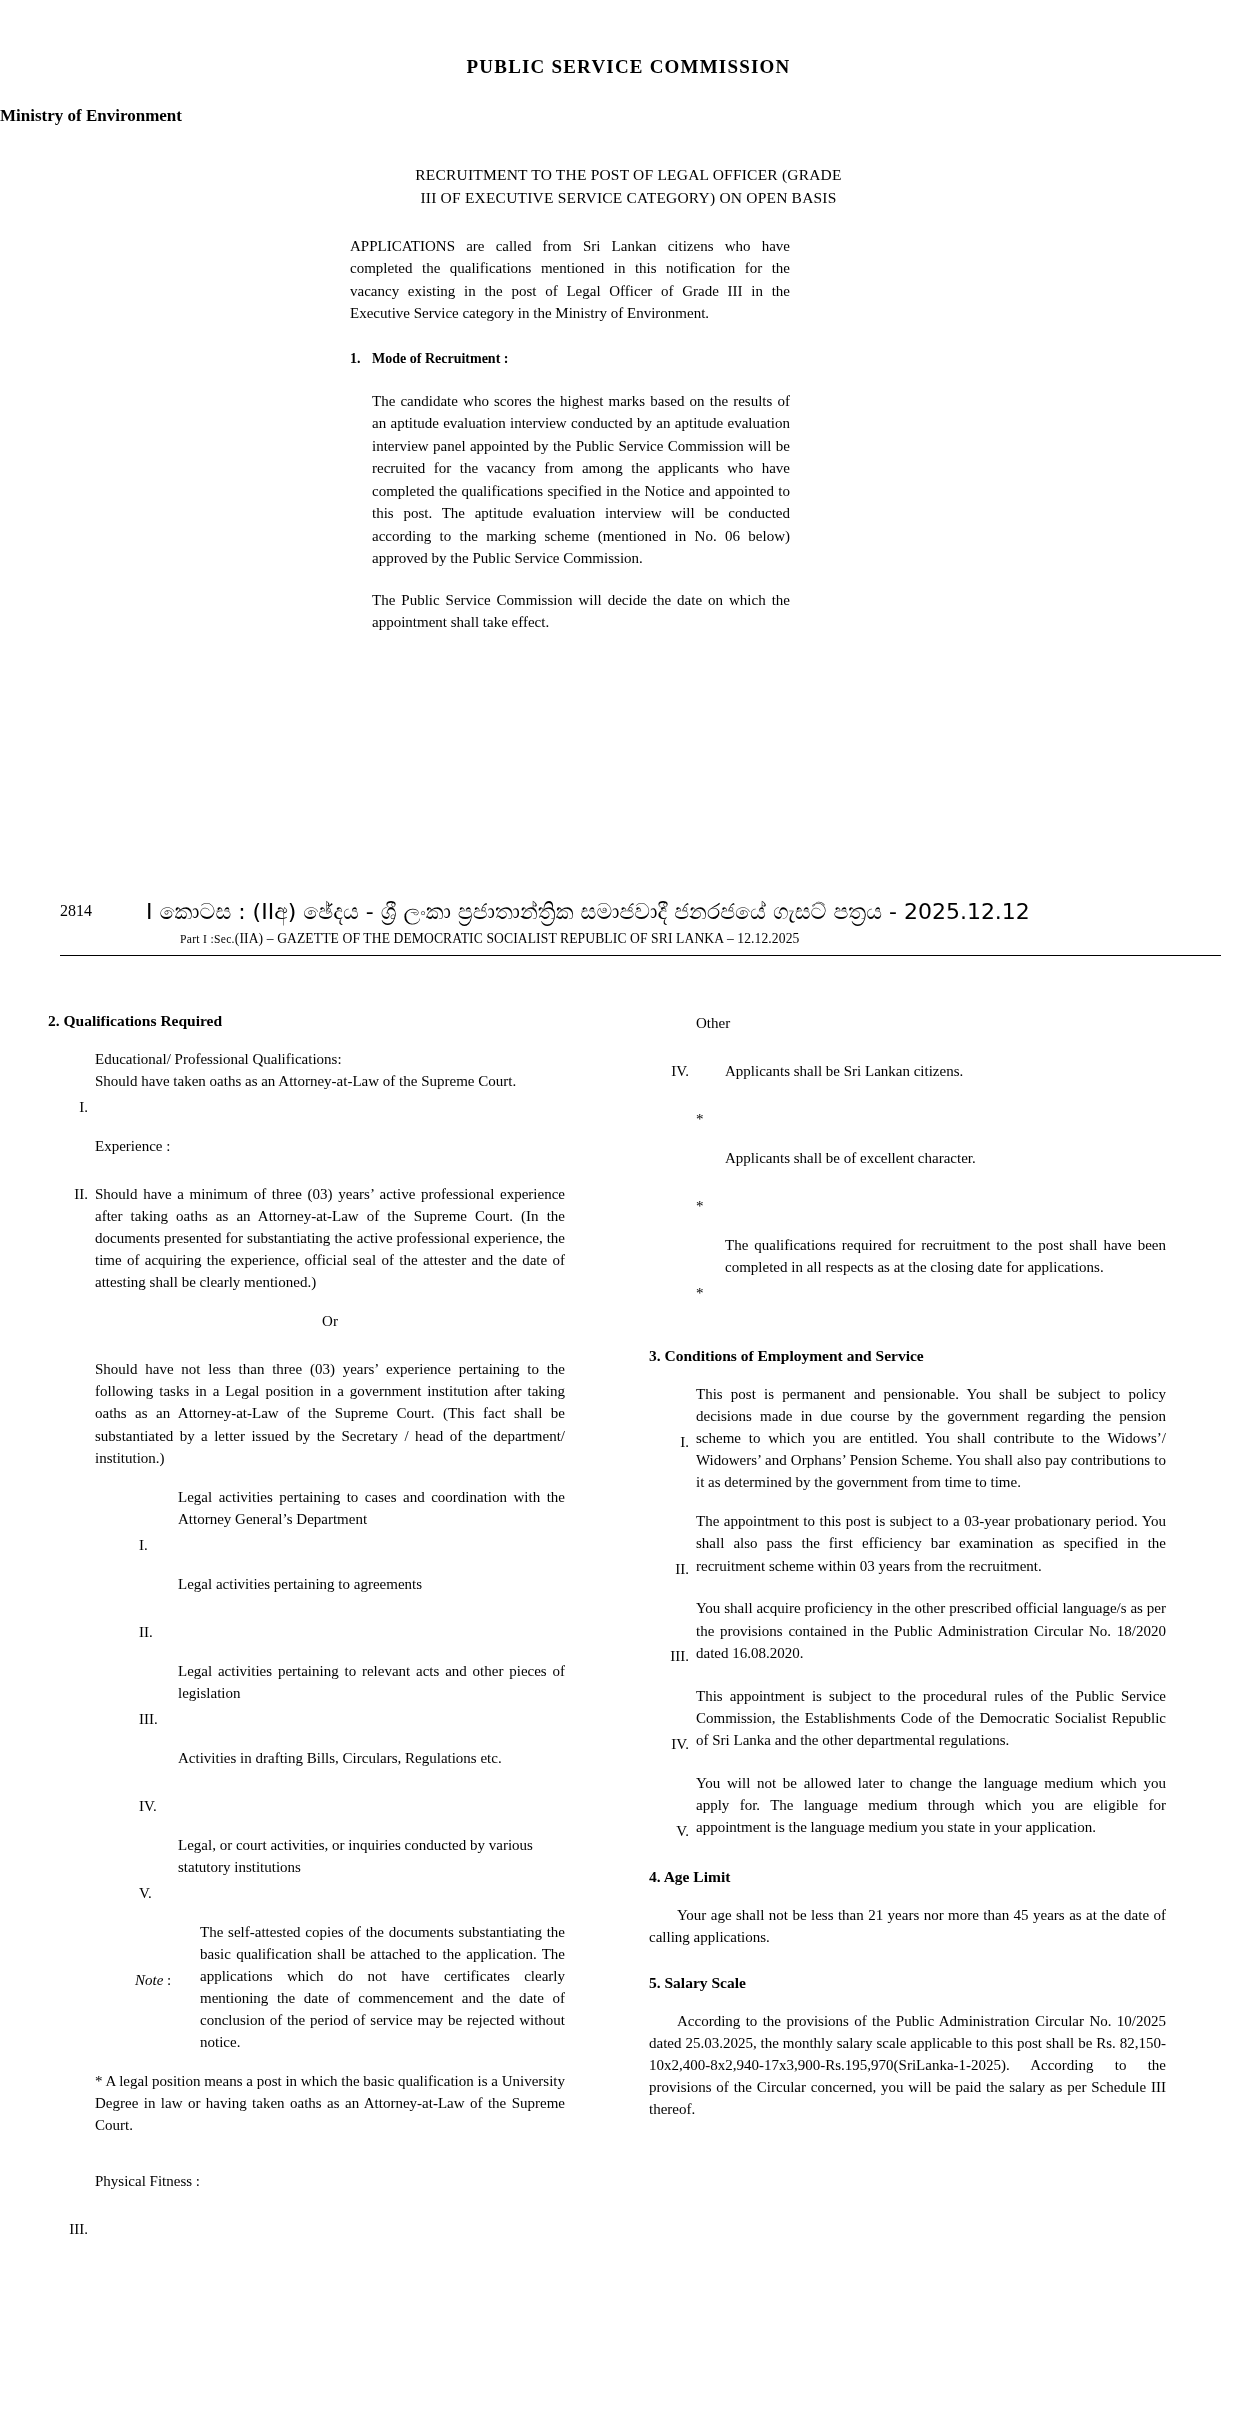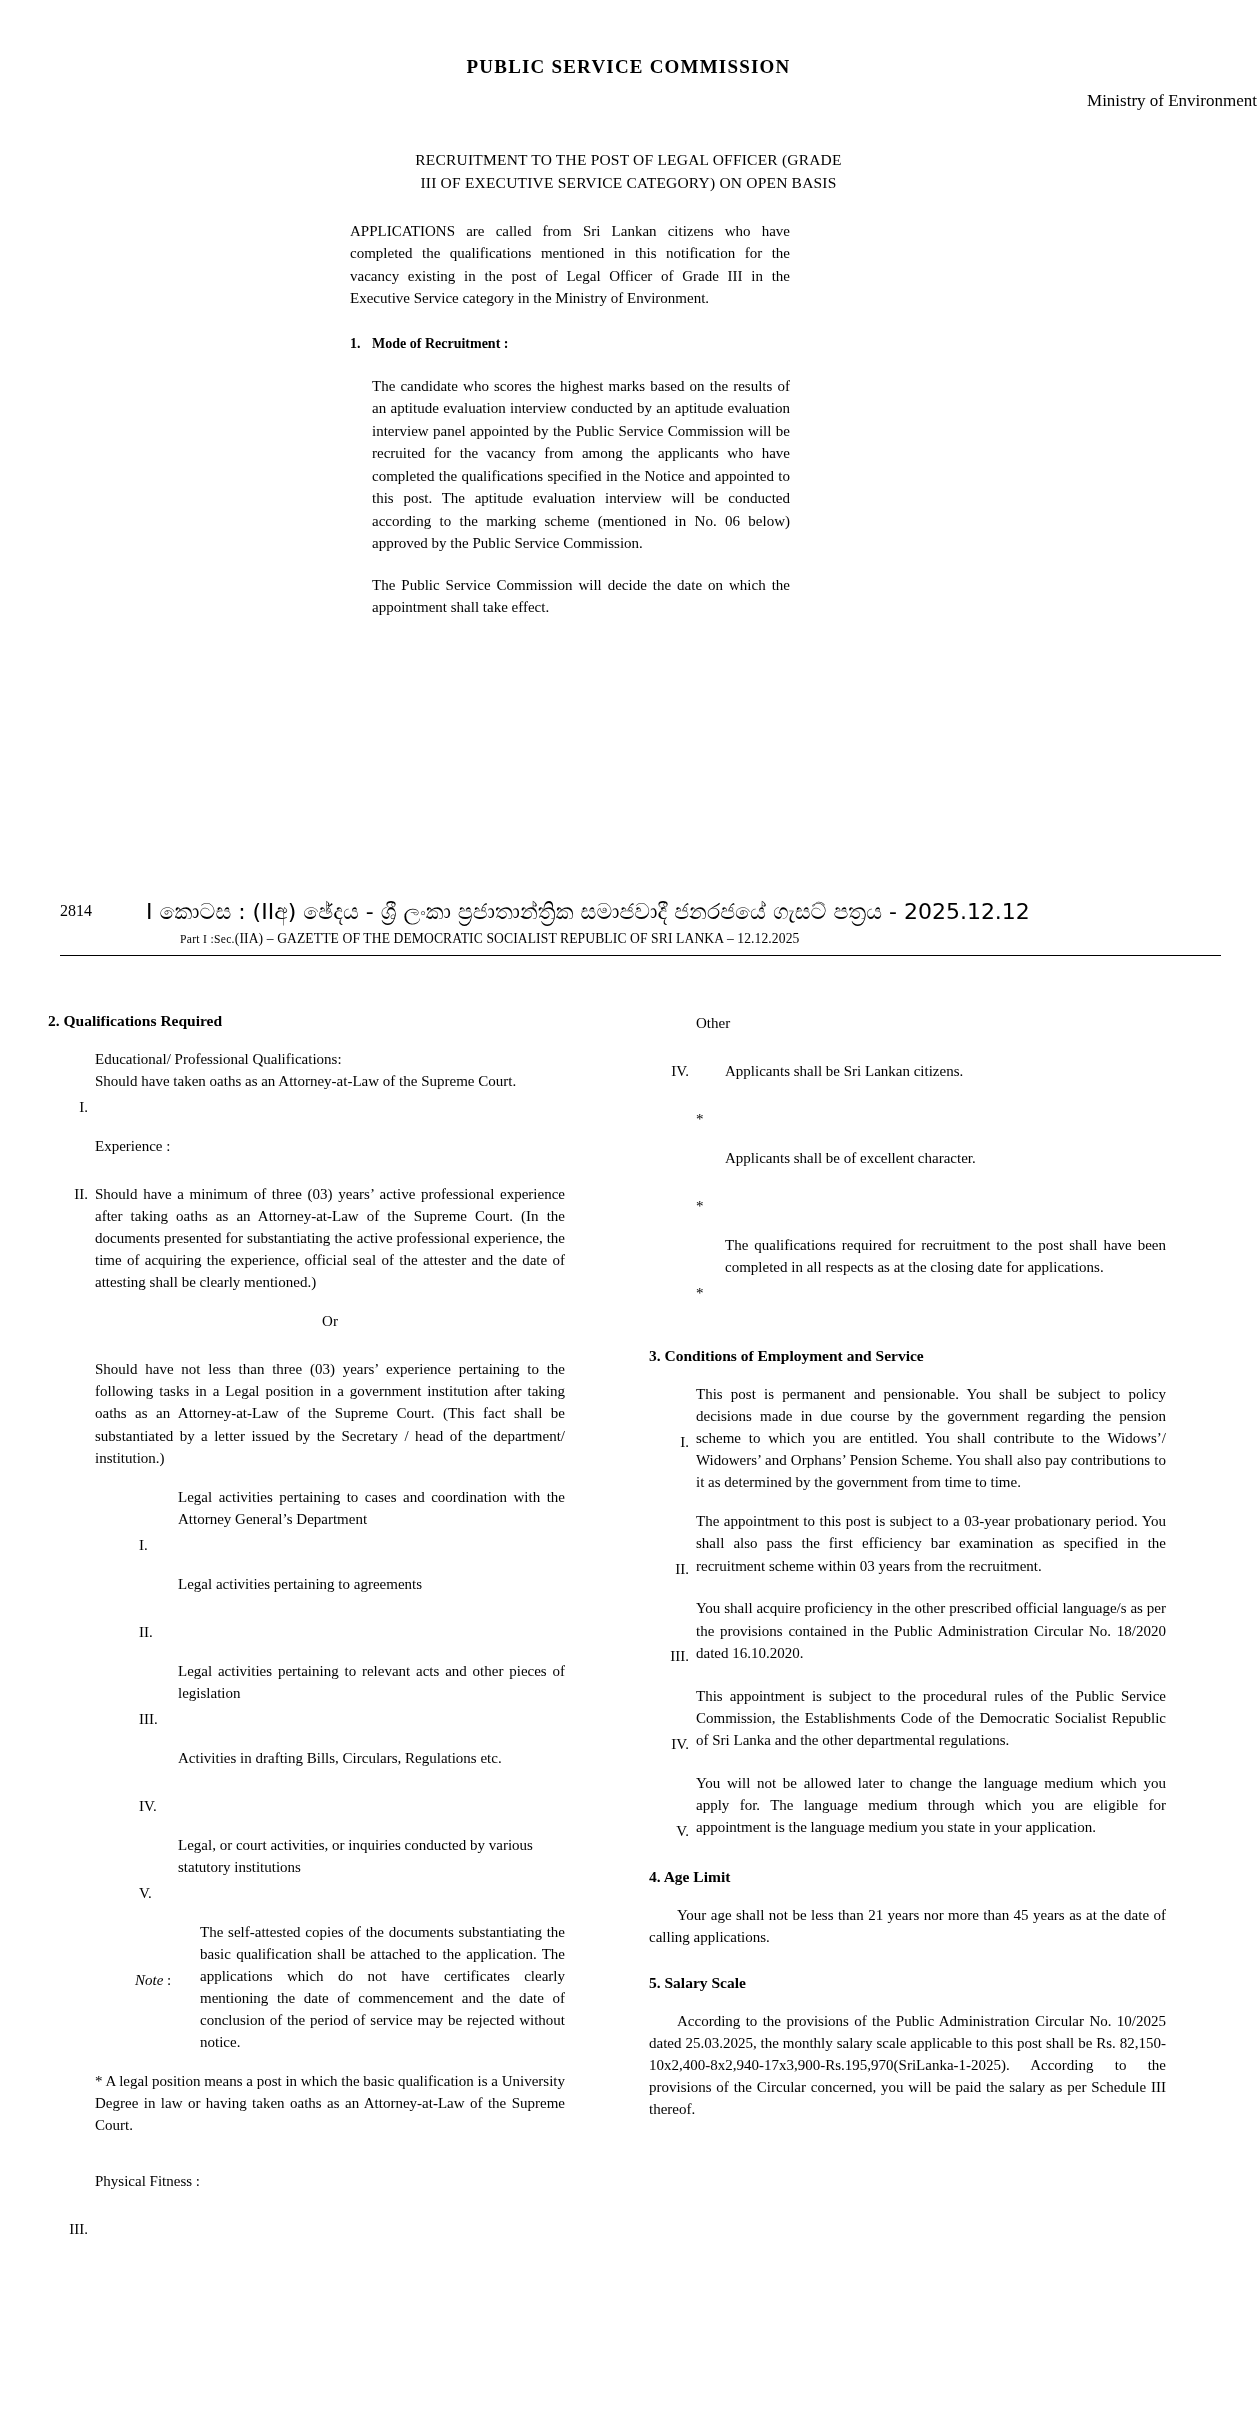--- a/index.html
+++ b/index.html
@@ -36,10 +36,10 @@
   }
 
   .title-sub {
-    text-align: right;
-    font-weight: normal;
+    text-align: left;
+    font-weight: bold;
     font-size: 17px;
-    margin-top: 12px;
+    margin-top: 27px;
   }
 
   .title-post {

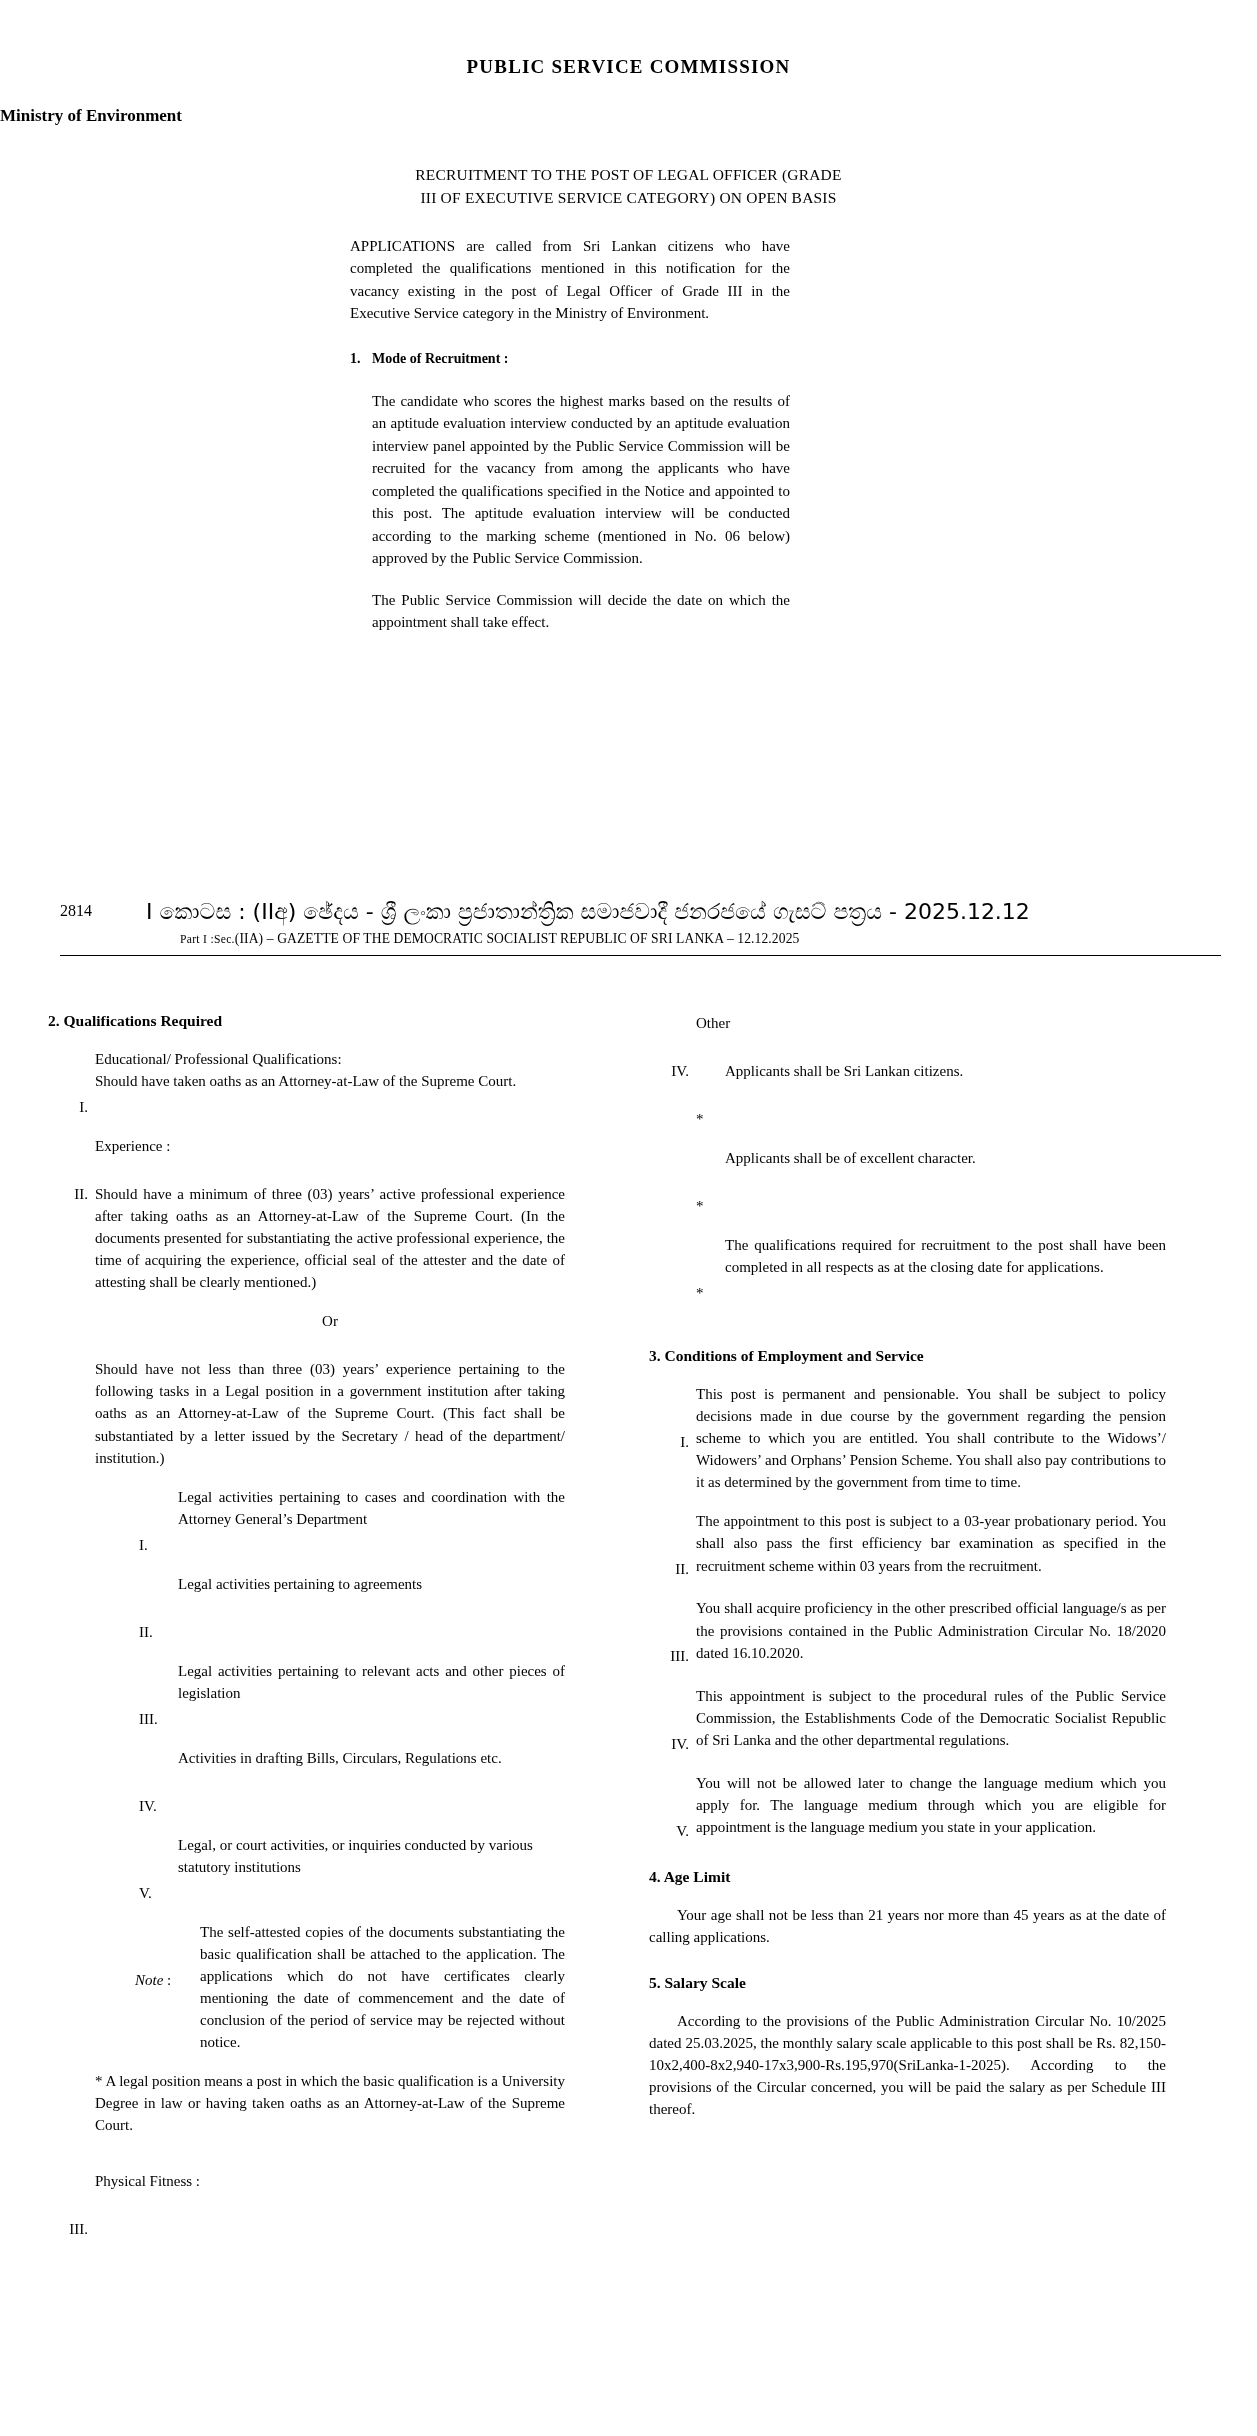--- a/index.html
+++ b/index.html
@@ -340,7 +340,7 @@
       </div>
       <div class="row">
         <div class="mk mk-w40">III.</div>
-        <div class="bd">You shall acquire proficiency in the other prescribed official language/s as per the provisions contained in the Public Administration Circular No. 18/2020 dated 16.10.2020.</div>
+        <div class="bd">You shall acquire proficiency in the other prescribed official language/s as per the provisions contained in the Public Administration Circular No. 18/2020 dated 16.08.2020.</div>
       </div>
       <div class="row">
         <div class="mk mk-w40">IV.</div>

